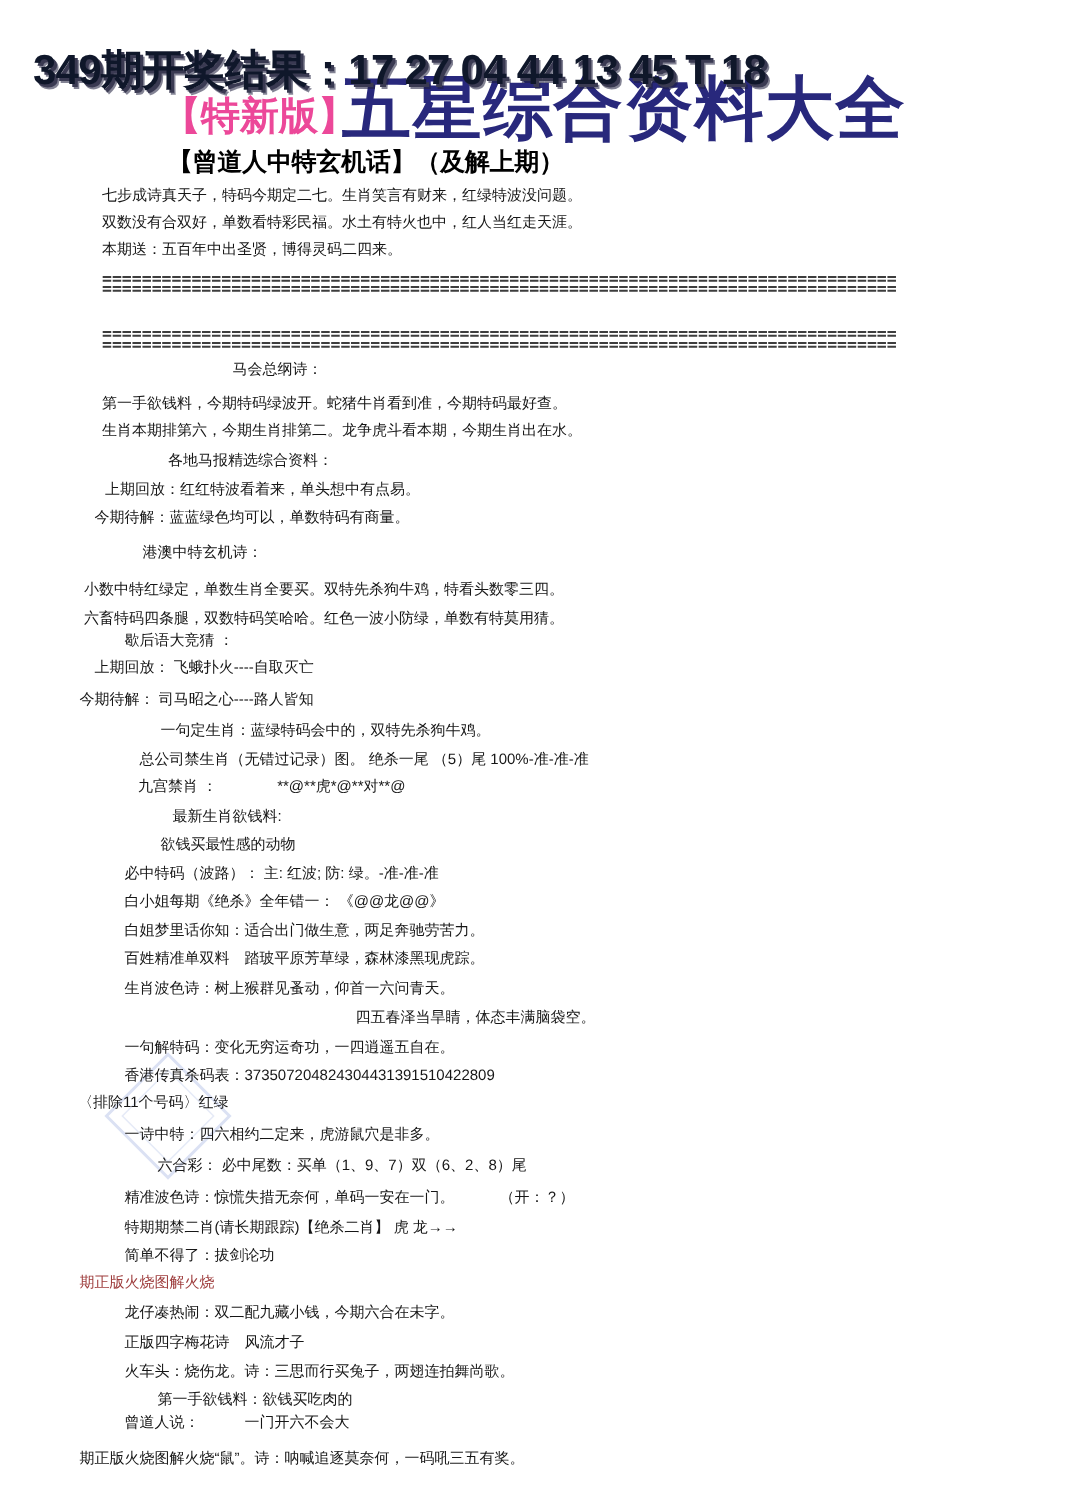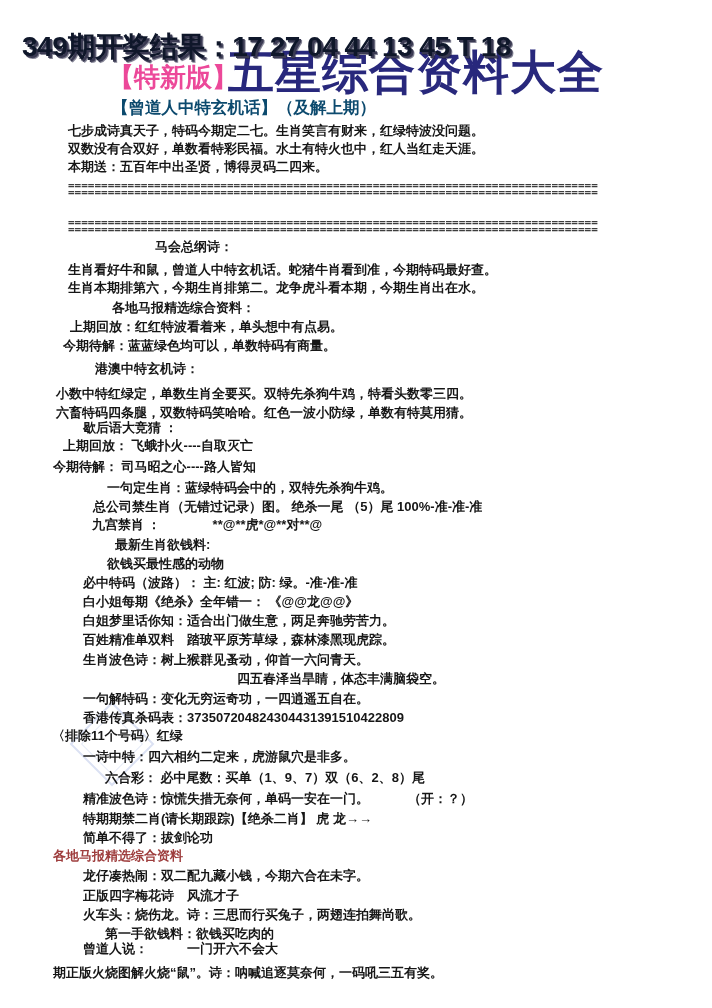--- a/index.html
+++ b/index.html
@@ -32,7 +32,7 @@
   }
   .subtitle{
     position:absolute;left:112px;top:97px;
-    font-size:16.5px;font-weight:700;color:#0c4a6e;white-space:nowrap;
+    font-size:16.5px;font-weight:700;color:#000000;white-space:nowrap;
   }
   
   .ln{

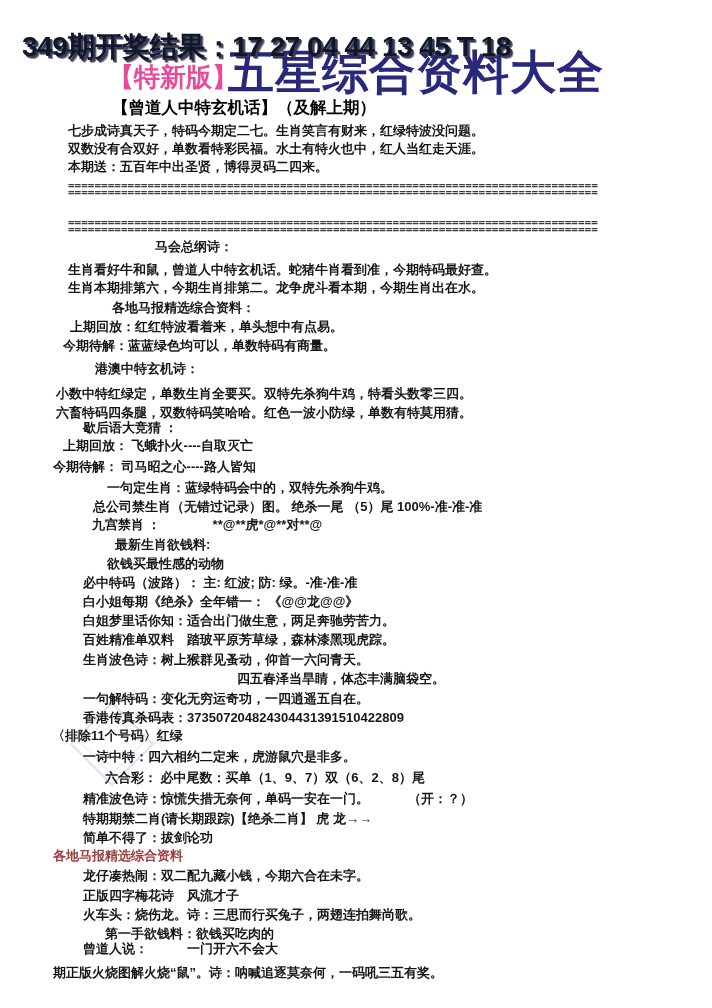--- a/index.html
+++ b/index.html
@@ -37,7 +37,7 @@
   
   .ln{
     position:absolute;
-    font-size:13px;font-weight:700;color:#161616;
+    font-size:10px;font-weight:400;color:#161616;
     white-space:pre;line-height:18px;
   }
   .ln.maroon{color:#9e3d3d;}

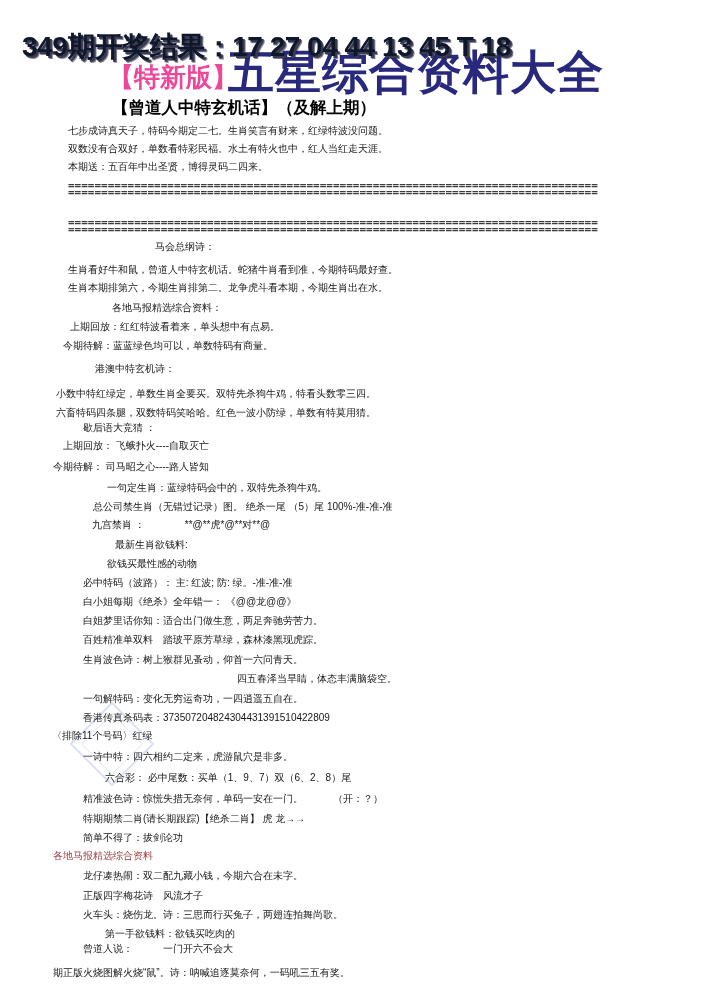--- a/index.html
+++ b/index.html
@@ -86,7 +86,7 @@
 
   <div>
     <div class="ln" style="left:155px;top:238px">马会总纲诗：</div>
-    <div class="ln" style="left:68px;top:261px">生肖看好牛和鼠，曾道人中特玄机话。蛇猪牛肖看到准，今期特码最好查。</div>
+    <div class="ln" style="left:68px;top:261px">第一手欲钱料，今期特码绿波开。蛇猪牛肖看到准，今期特码最好查。</div>
     <div class="ln" style="left:68px;top:279px">生肖本期排第六，今期生肖排第二。龙争虎斗看本期，今期生肖出在水。</div>
     <div class="ln" style="left:112px;top:299px">各地马报精选综合资料：</div>
     <div class="ln" style="left:70px;top:318px">上期回放：红红特波看着来，单头想中有点易。</div>

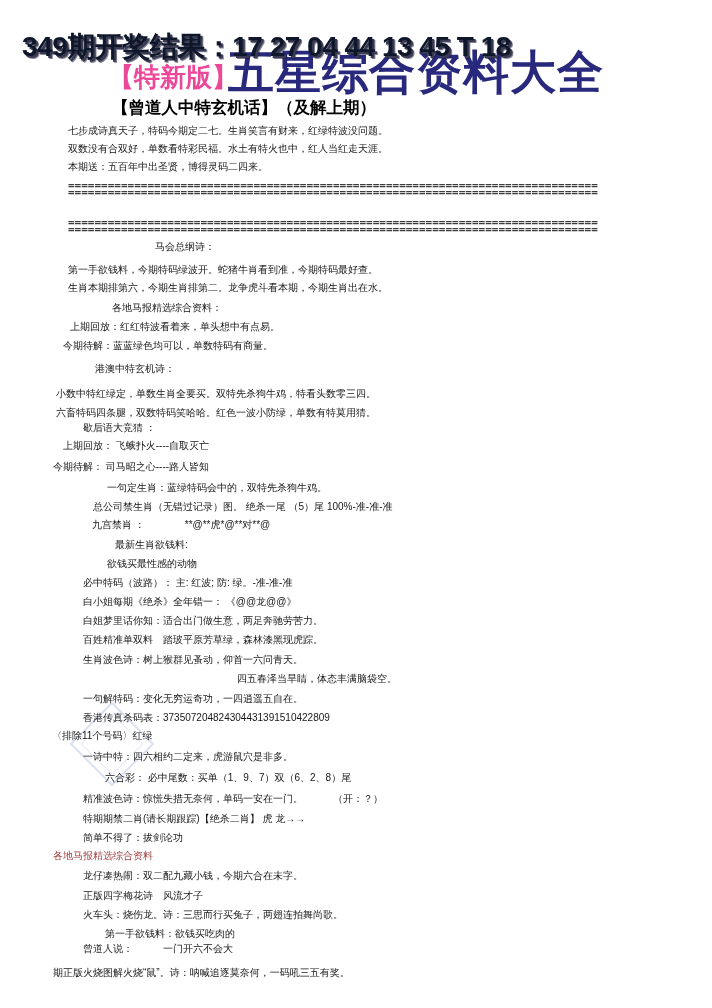--- a/index.html
+++ b/index.html
@@ -116,7 +116,7 @@
     <div class="ln" style="left:83px;top:790px">精准波色诗：惊慌失措无奈何，单码一安在一门。　　　（开：？）</div>
     <div class="ln" style="left:83px;top:810px">特期期禁二肖(请长期跟踪)【绝杀二肖】 虎 龙→→</div>
     <div class="ln" style="left:83px;top:829px">简单不得了：拔剑论功</div>
-    <div class="ln maroon" style="left:53px;top:847px">各地马报精选综合资料</div>
+    <div class="ln maroon" style="left:53px;top:847px">期正版火烧图解火烧</div>
     <div class="ln" style="left:83px;top:867px">龙仔凑热闹：双二配九藏小钱，今期六合在未字。</div>
     <div class="ln" style="left:83px;top:887px">正版四字梅花诗　风流才子</div>
     <div class="ln" style="left:83px;top:906px">火车头：烧伤龙。诗：三思而行买兔子，两翅连拍舞尚歌。</div>

